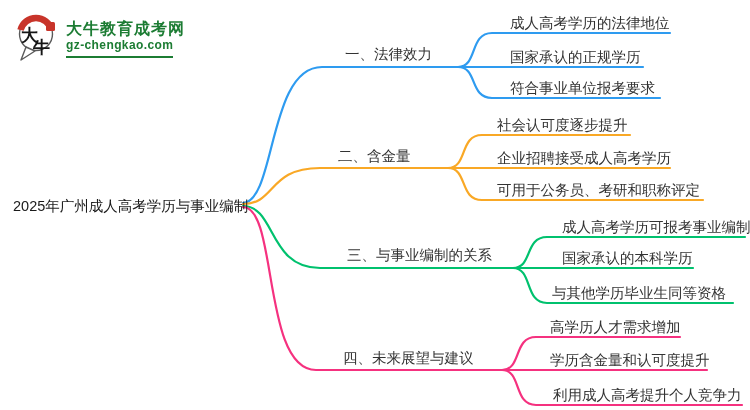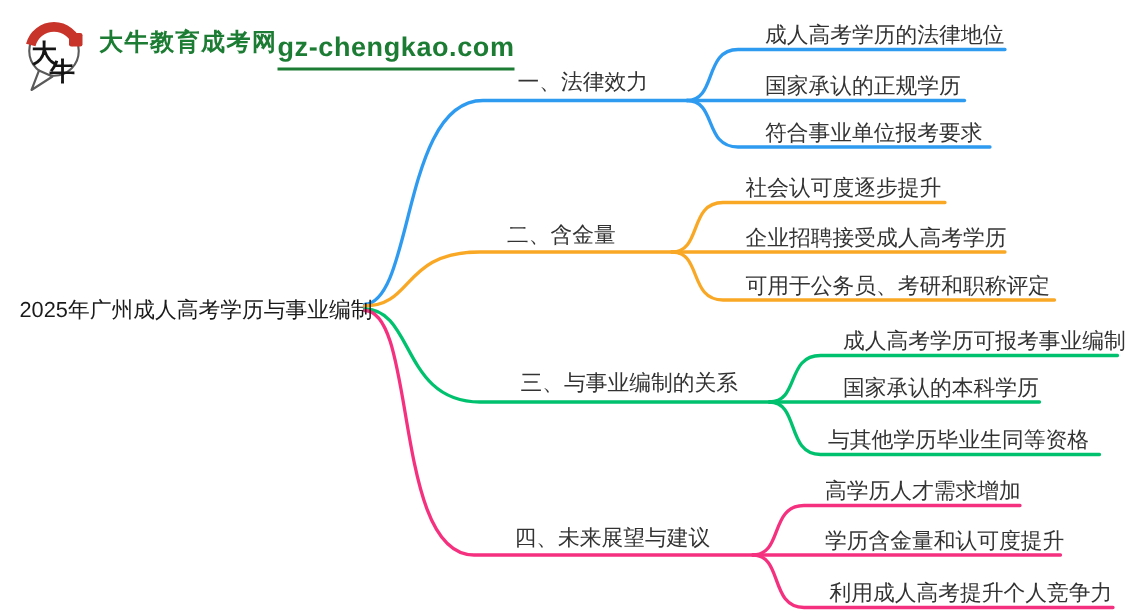--- a/index.html
+++ b/index.html
@@ -9,7 +9,7 @@
   .node-text{font-family:"Liberation Sans","DejaVu Sans",sans-serif;font-size:14.5px;fill:#333;}
   .root-text{font-family:"Liberation Sans","DejaVu Sans",sans-serif;font-size:14.5px;fill:#1a1a1a;}
   .logo{position:absolute;left:16px;top:13px;display:flex;align-items:flex-start;gap:6px;cursor:pointer;}
-  .logo-text{display:flex;flex-direction:row;padding-top:7px;}
+  .logo-text{display:flex;flex-direction:column;padding-top:7px;}
   .site-name{font-size:16px;font-weight:bold;color:#1c7c33;letter-spacing:1px;line-height:1.15;}
   .site-domain{font-size:18px;font-weight:bold;color:#1c7c33;letter-spacing:.4px;
                border-bottom:2px solid #1c7c33;padding-bottom:2px;width:fit-content;line-height:1.3;}

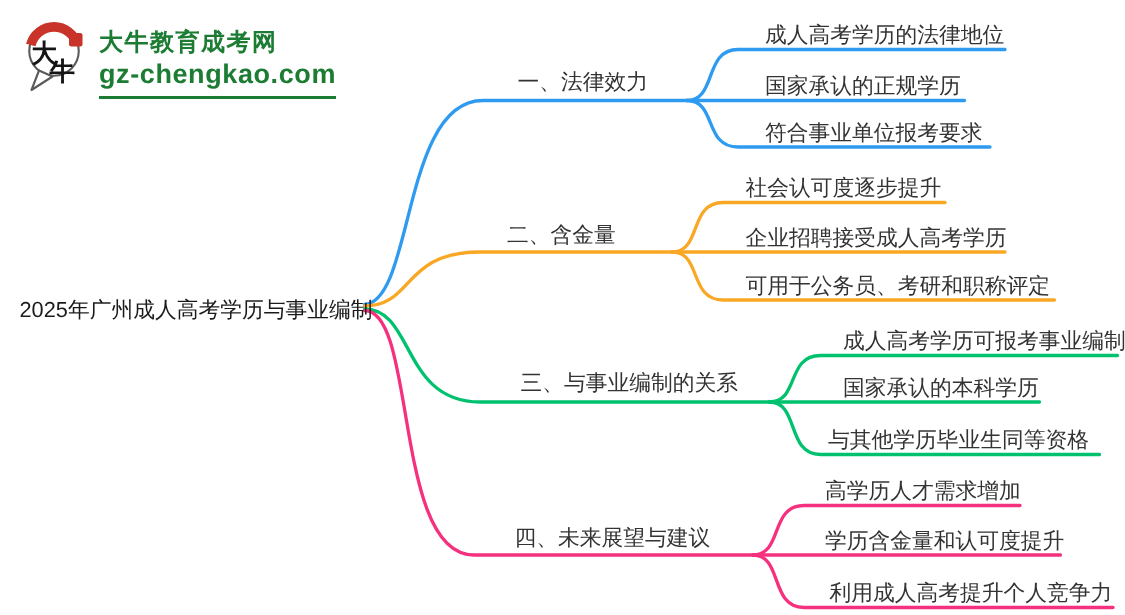--- a/index.html
+++ b/index.html
@@ -11,7 +11,7 @@
   .logo{position:absolute;left:16px;top:13px;display:flex;align-items:flex-start;gap:6px;cursor:pointer;}
   .logo-text{display:flex;flex-direction:column;padding-top:7px;}
   .site-name{font-size:16px;font-weight:bold;color:#1c7c33;letter-spacing:1px;line-height:1.15;}
-  .site-domain{font-size:18px;font-weight:bold;color:#1c7c33;letter-spacing:.4px;
+  .site-domain{font-size:12px;font-weight:bold;color:#1c7c33;letter-spacing:.4px;
                border-bottom:2px solid #1c7c33;padding-bottom:2px;width:fit-content;line-height:1.3;}
 </style>
 </head>

